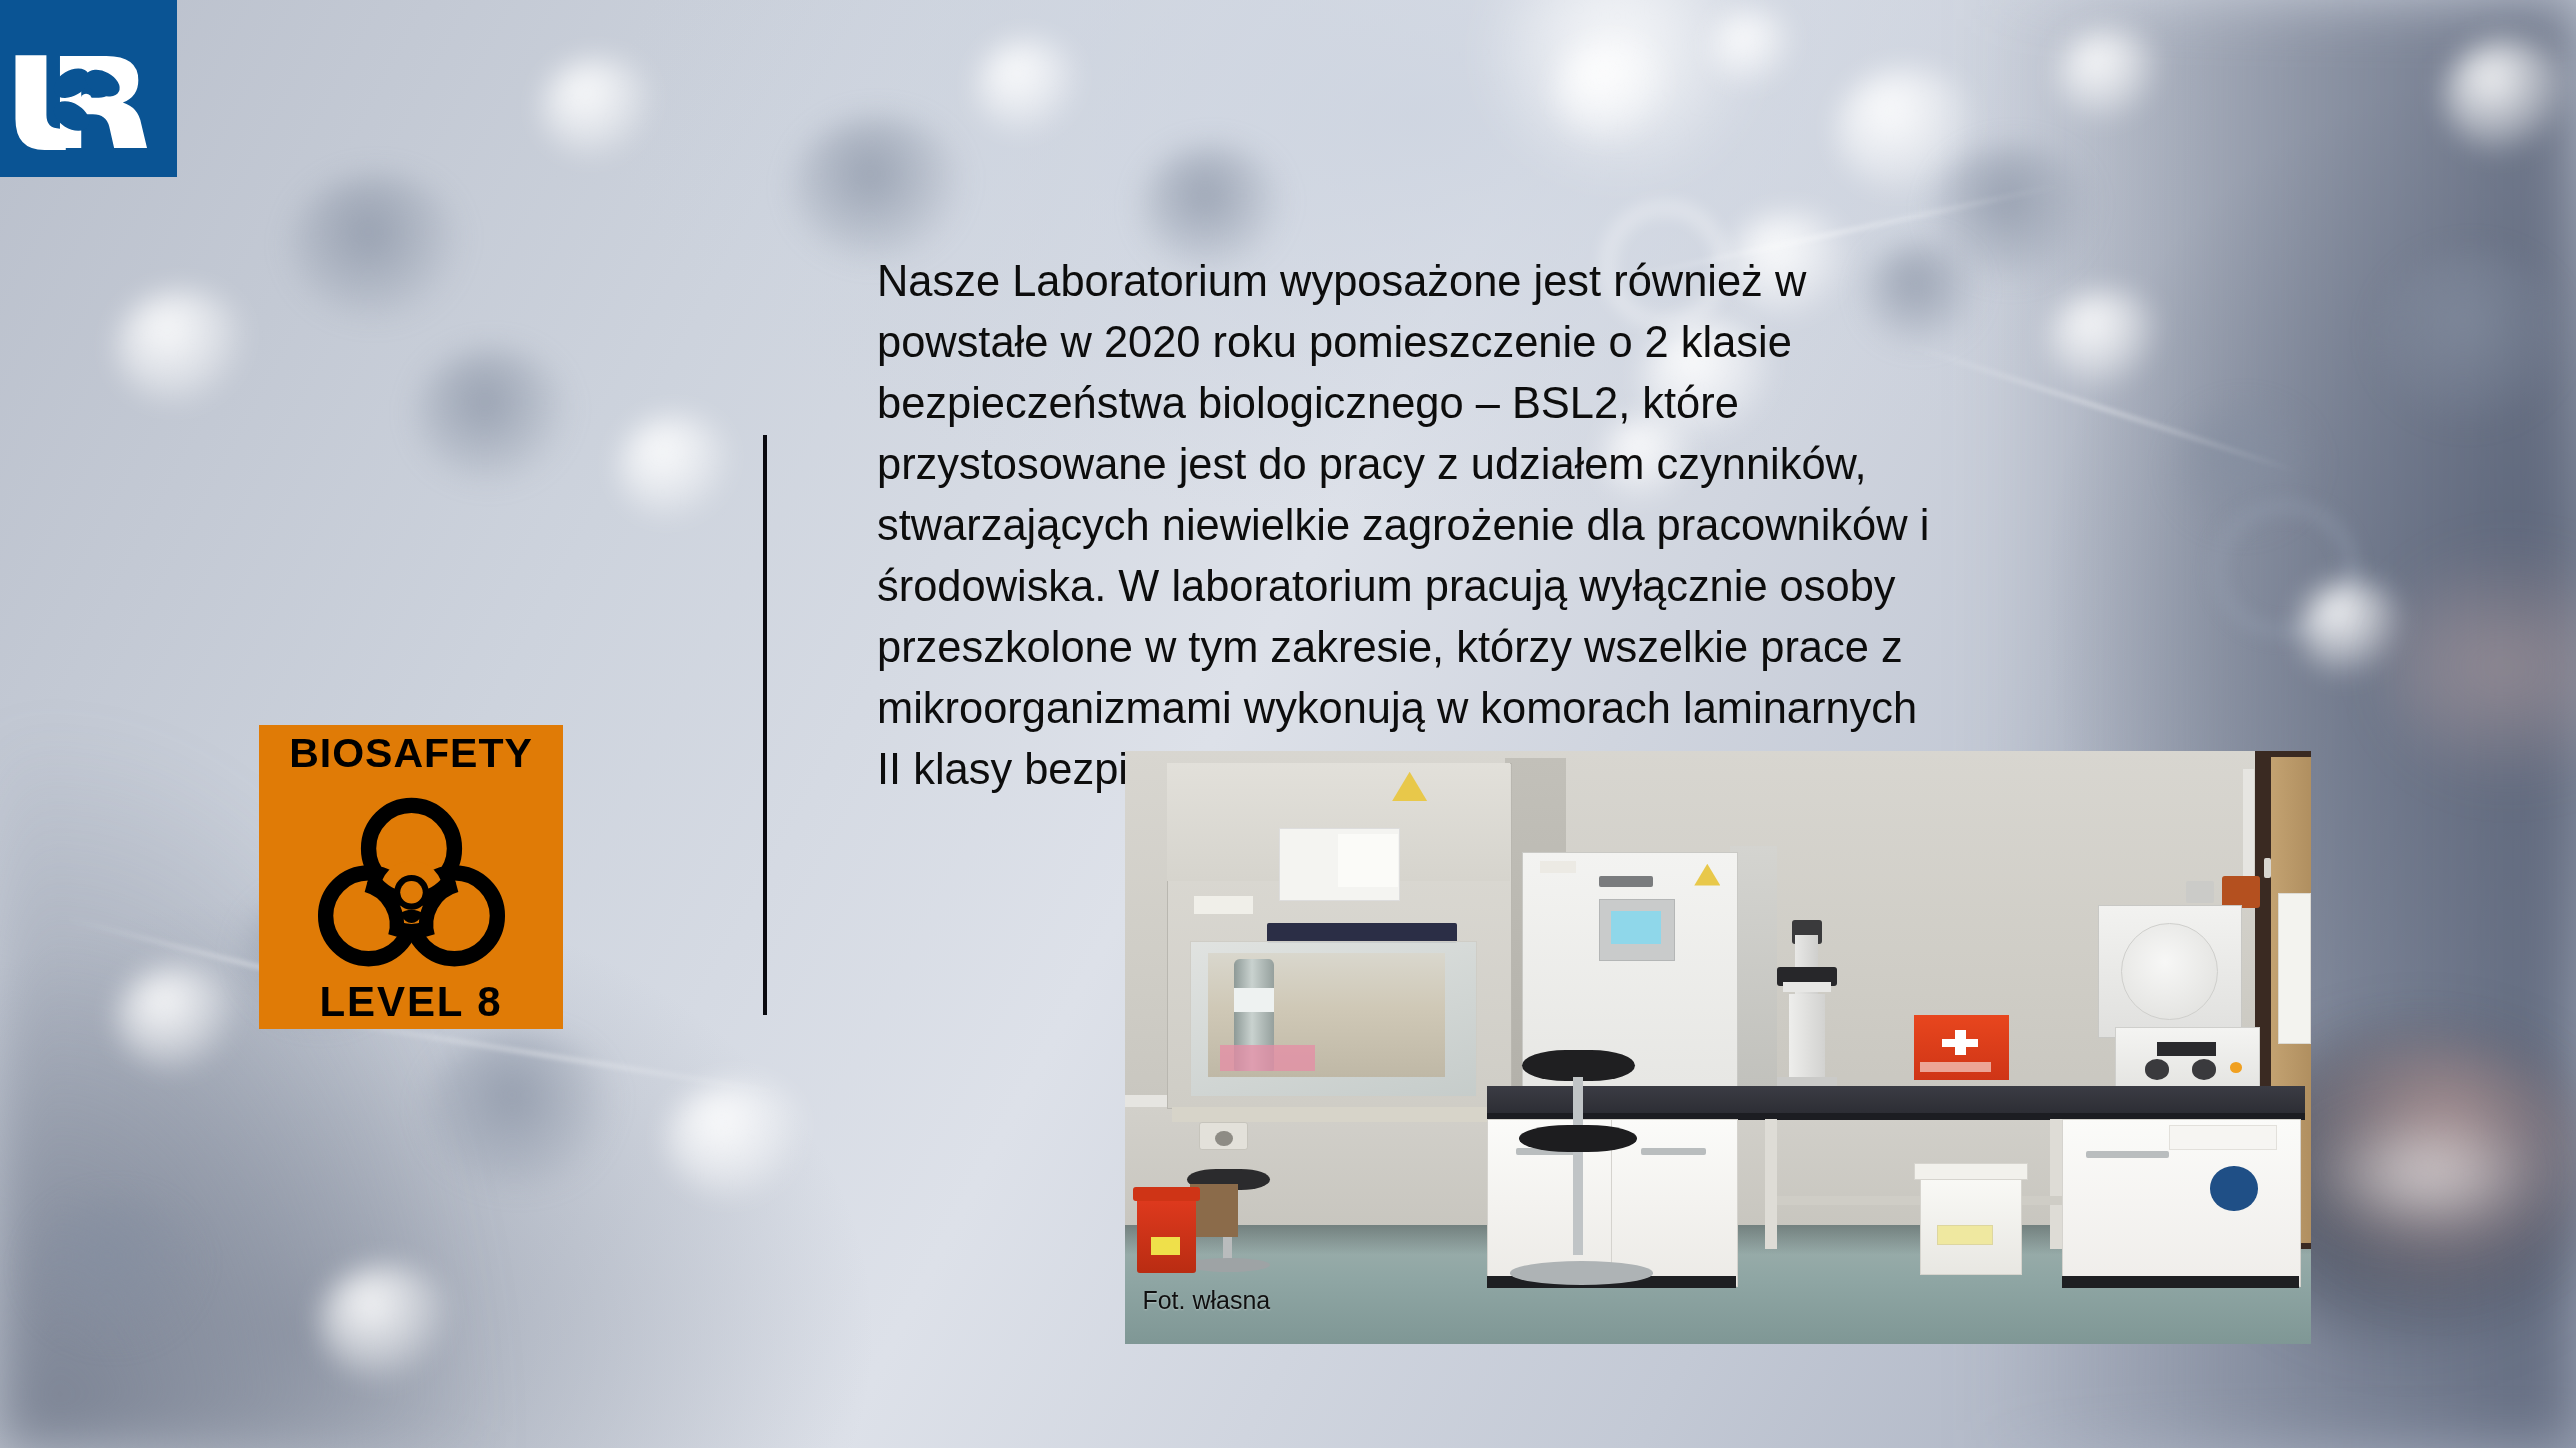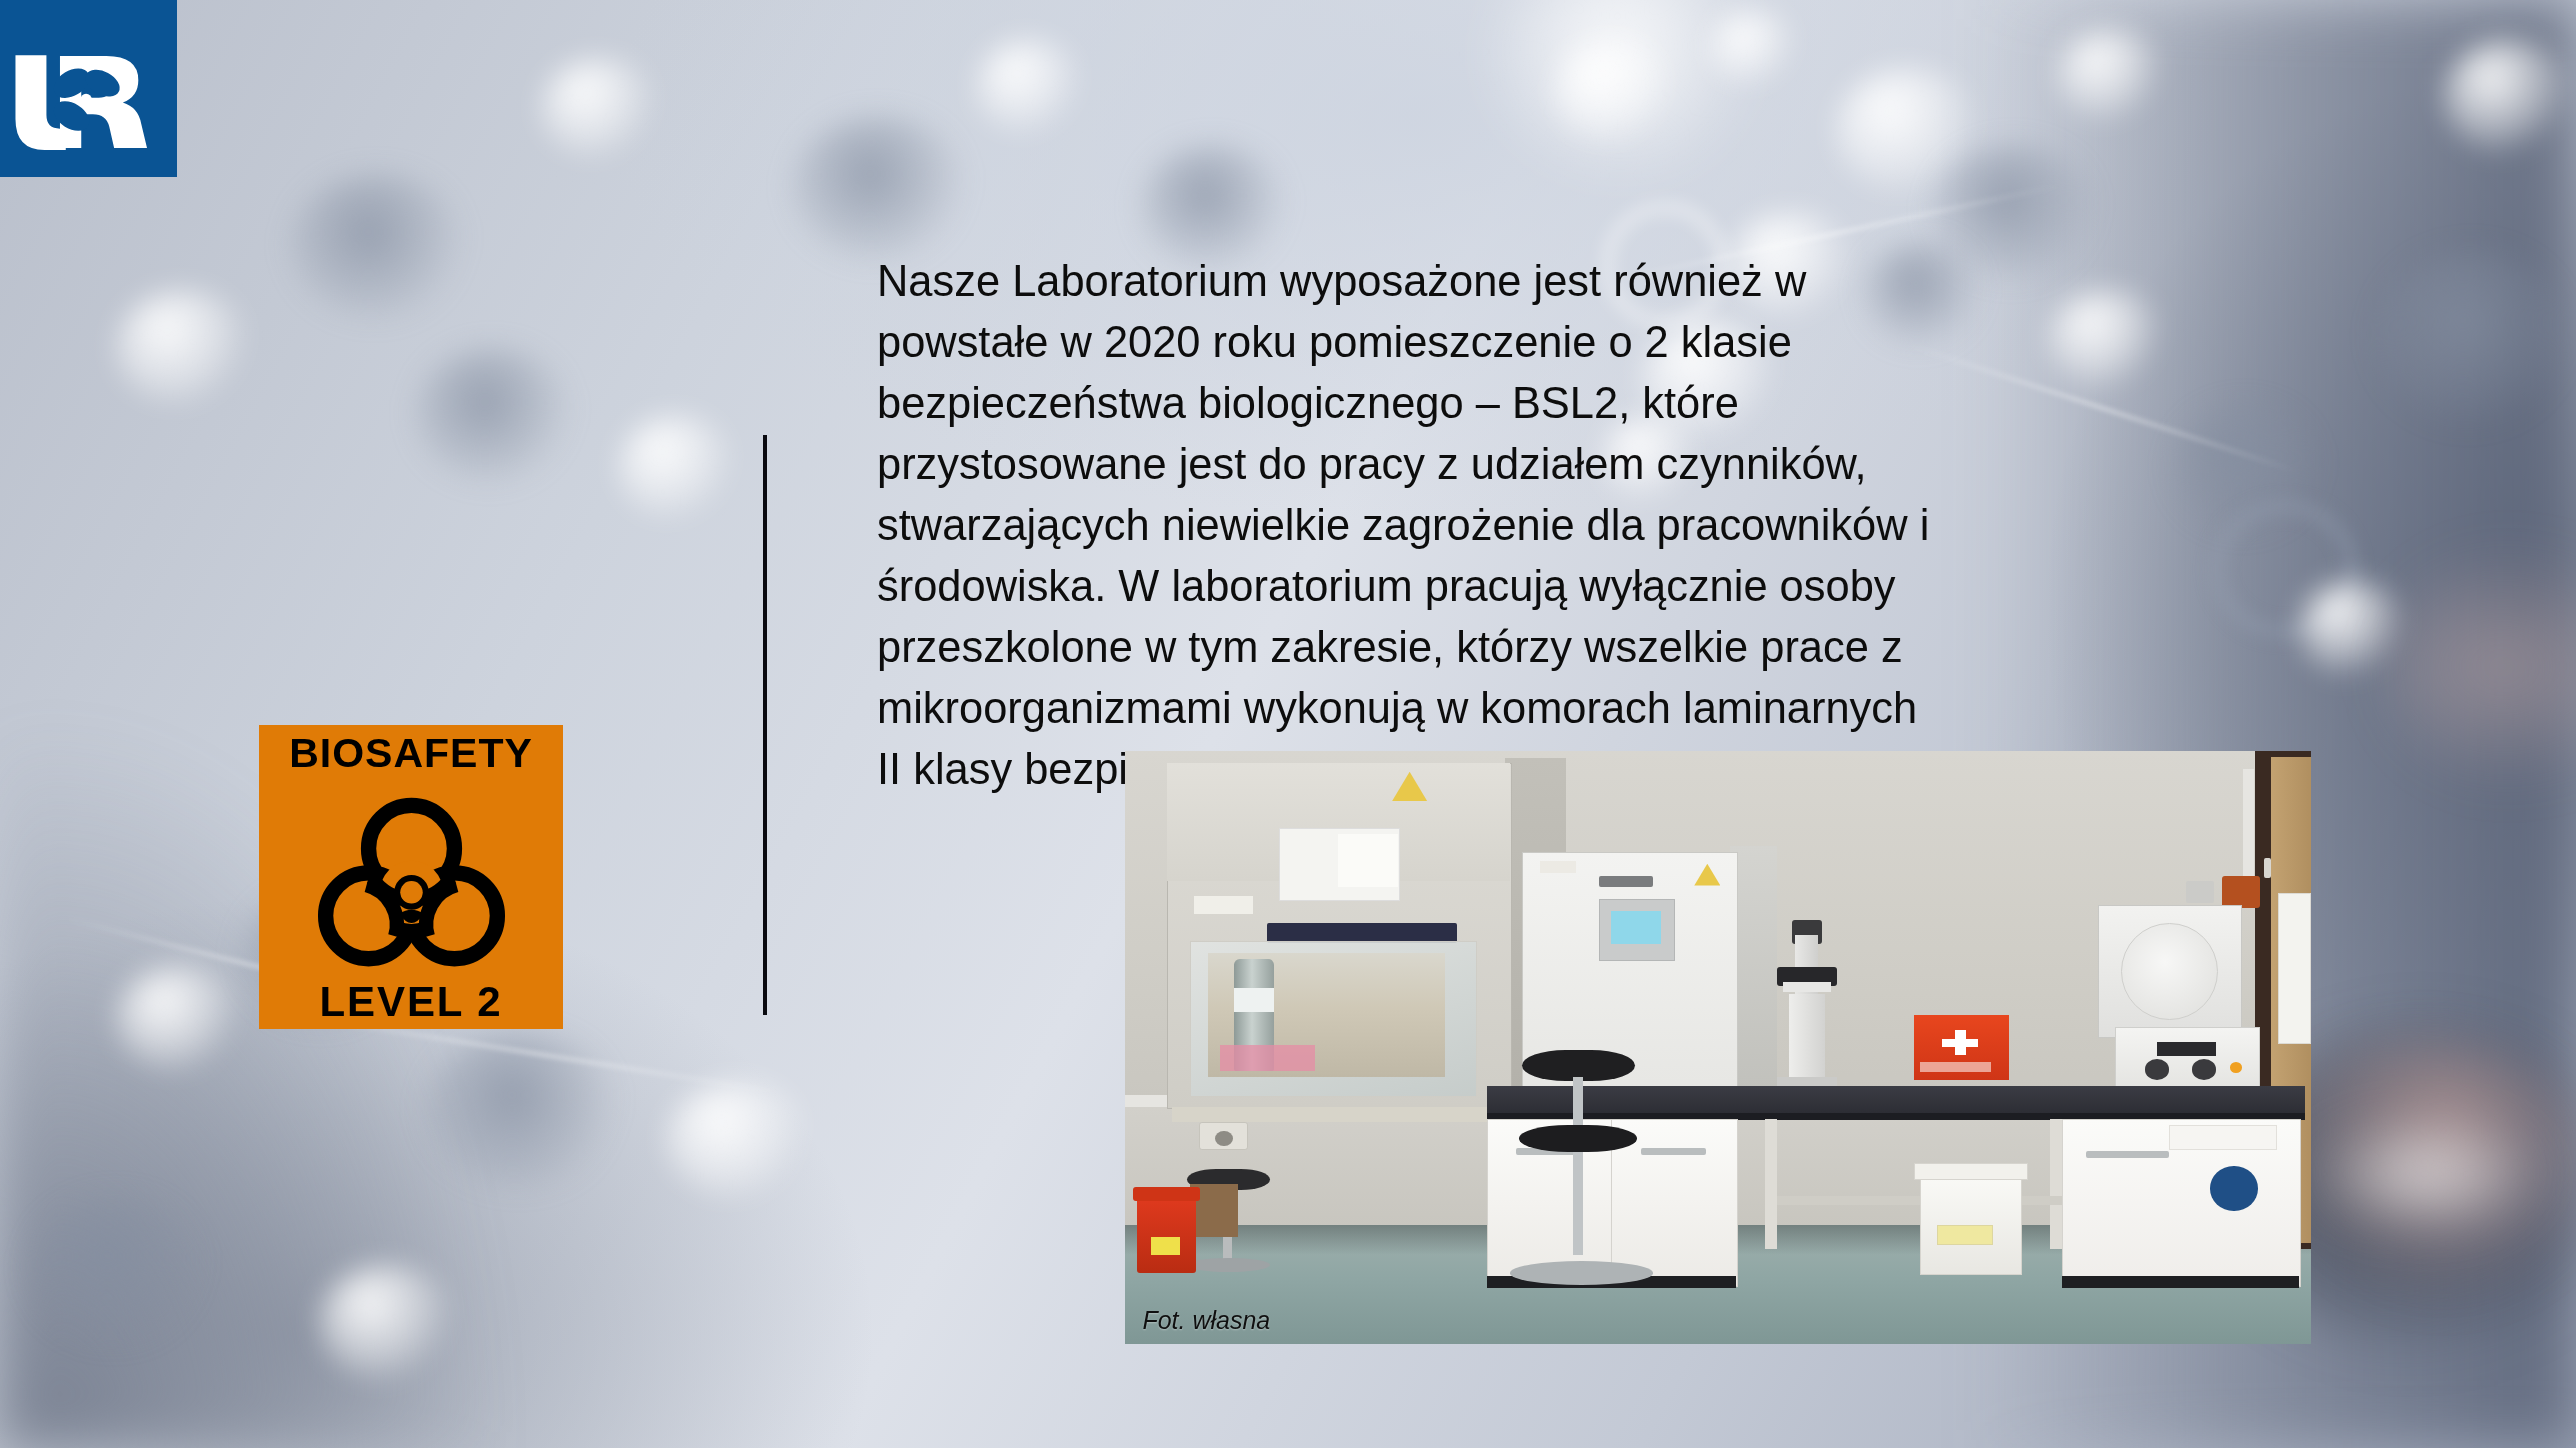--- a/index.html
+++ b/index.html
@@ -302,7 +302,7 @@
       <circle cx="100" cy="105" r="11" fill="#e07b06"></circle>
       <path d="M88 126 q12 18 24 0 q-12 -8 -24 0z" fill="#000"></path>
     </svg>
-    <div class="cap bottom">LEVEL 2</div>
+    <div class="cap bottom">LEVEL 8</div>
   </div>
 
   <div class="body-text">Nasze Laboratorium wyposażone jest również w powstałe w 2020 roku pomieszczenie o 2 klasie bezpieczeństwa biologicznego – BSL2, które przystosowane jest do pracy z udziałem czynników, stwarzających niewielkie zagrożenie dla pracowników i środowiska. W laboratorium pracują wyłącznie osoby przeszkolone w tym zakresie, którzy wszelkie prace z mikroorganizmami wykonują w komorach laminarnych II klasy bezpieczeństwa.</div>

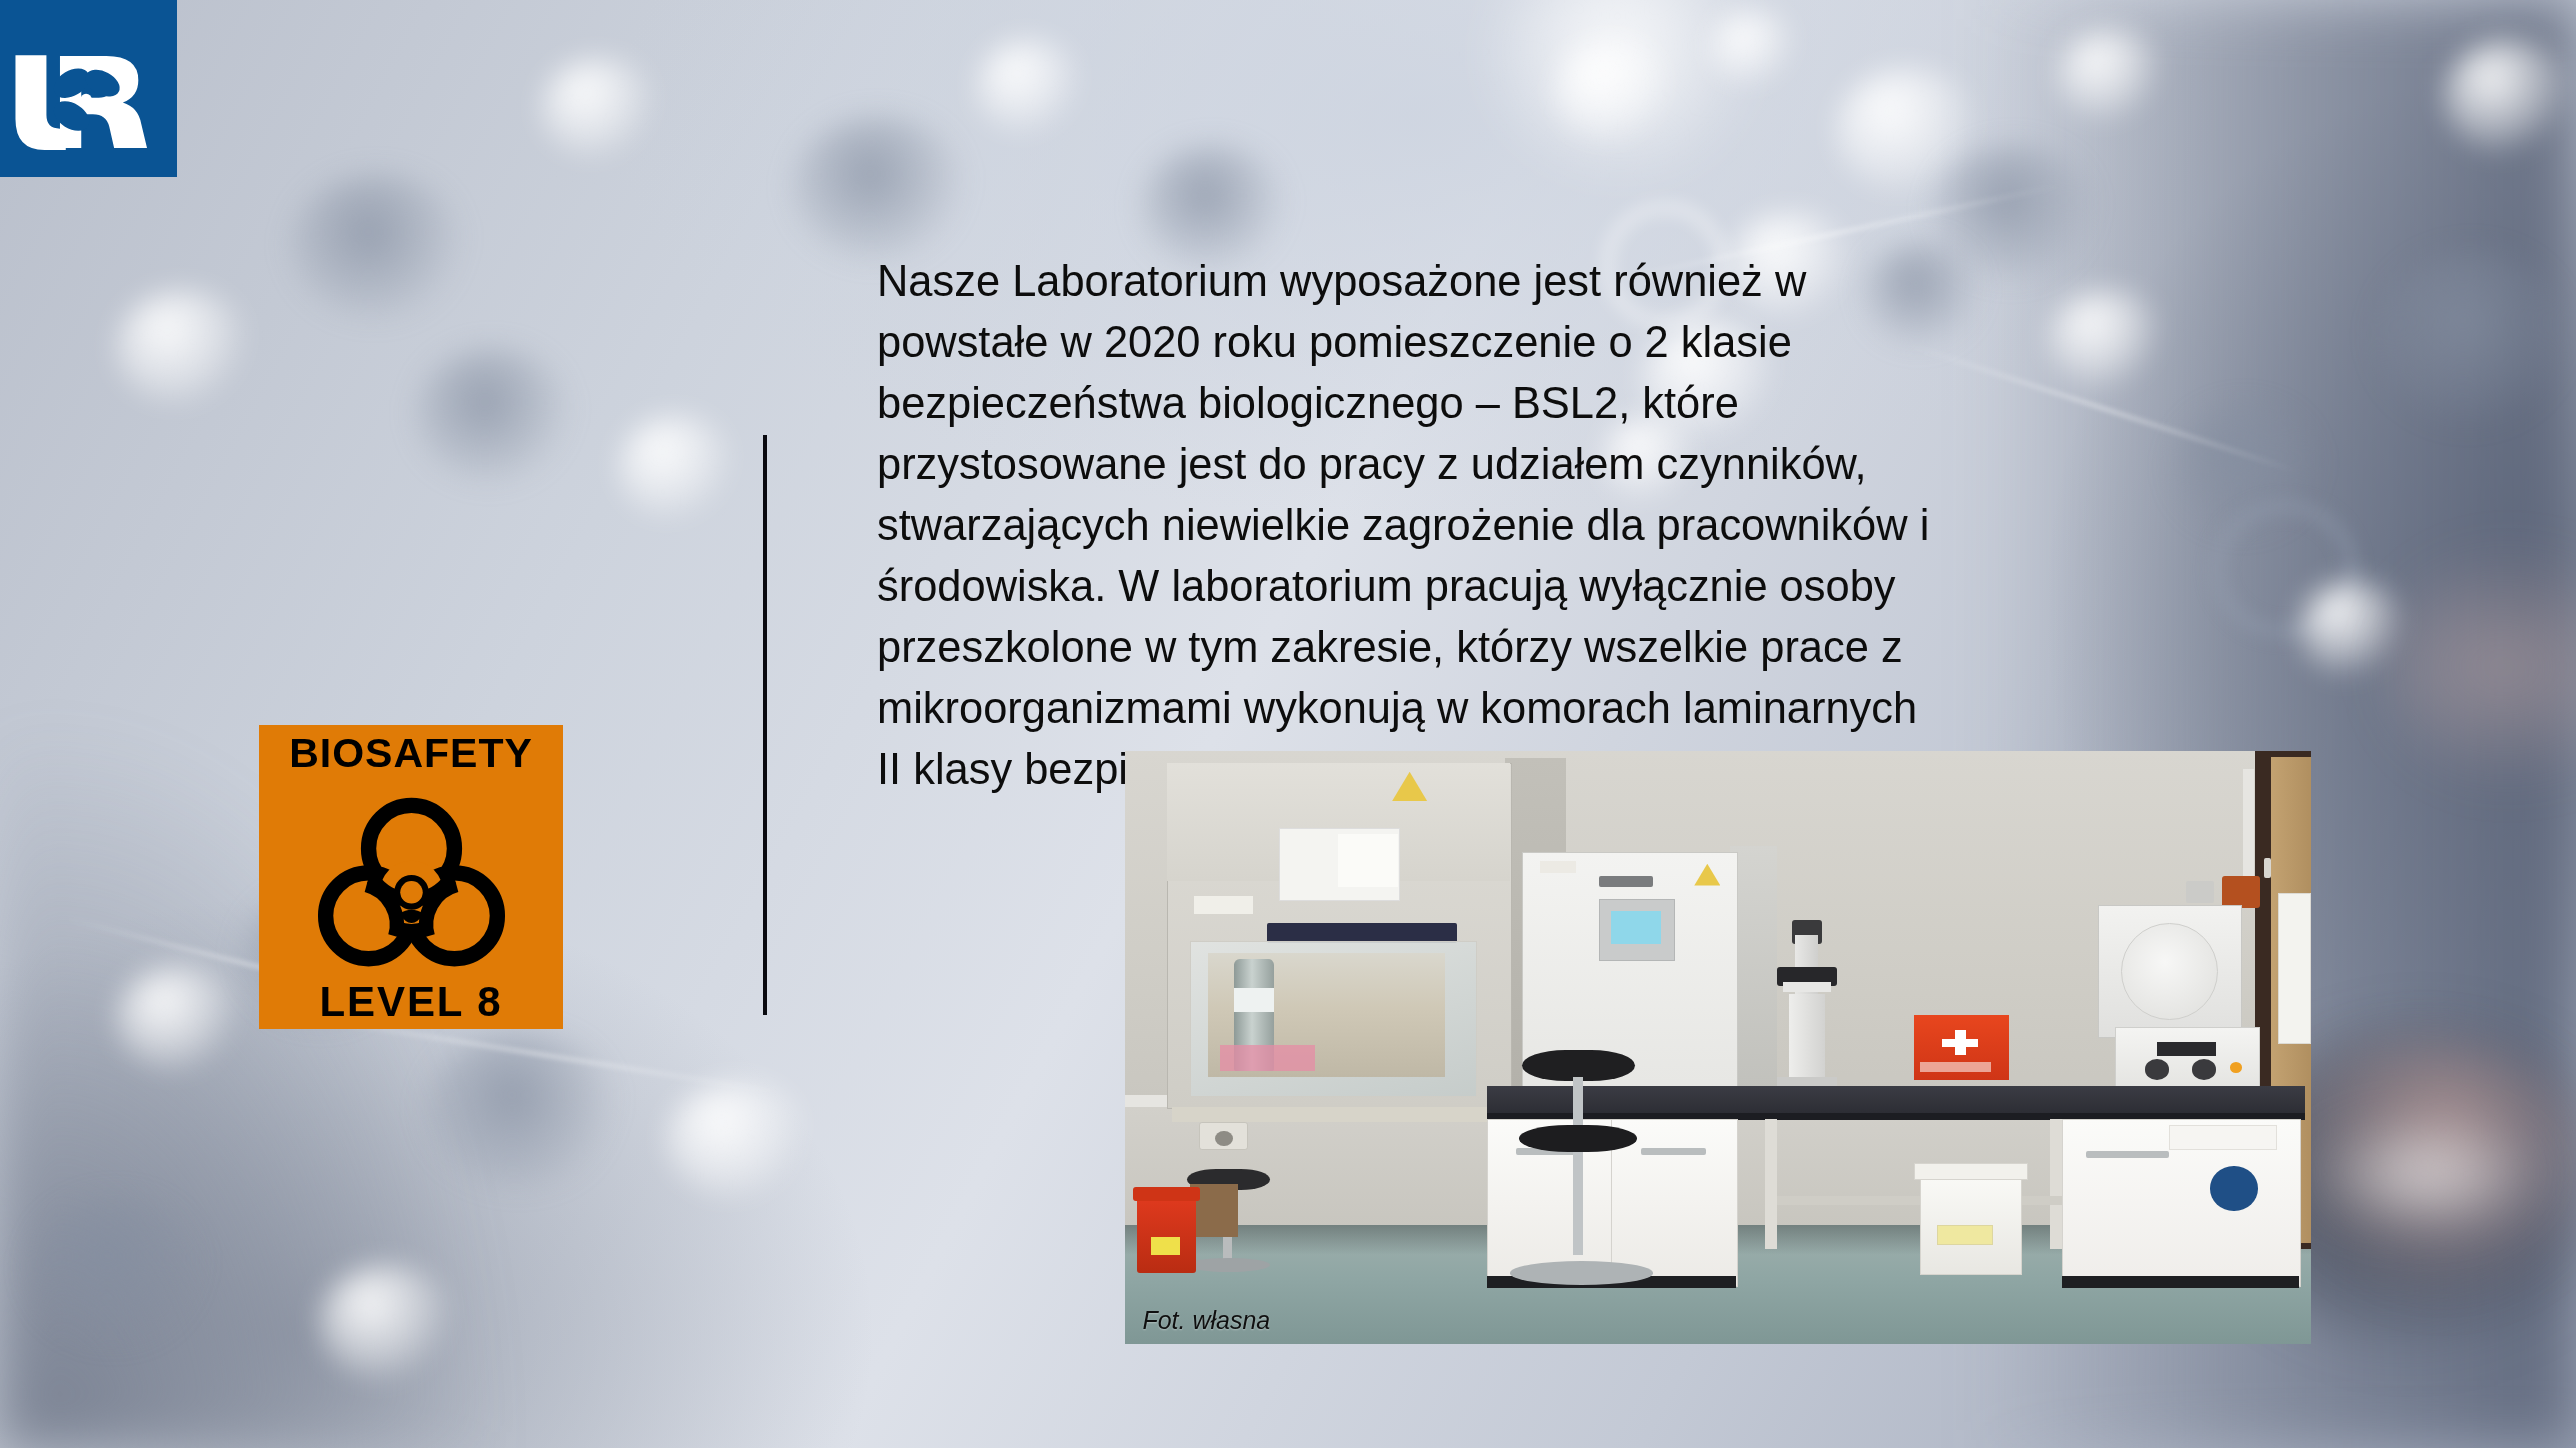--- a/index.html
+++ b/index.html
@@ -203,9 +203,9 @@
   .whitebin-tag{position:absolute;left:68.5%;top:80%;width:4.5%;height:3%;background:#efe8a0;border:1px solid #ddd6a0;}
 
   .photo-caption{
-    position:absolute;left:17.4px;bottom:9px;
+    position:absolute;left:17.4px;bottom:29px;
     font-family:"Liberation Sans", sans-serif;
-    font-style:italic;font-size:25px;color:#101010;
+    font-size:25px;color:#101010;
     text-shadow:0 1px 1.9px rgba(255,255,255,.35);
   }
 </style>

